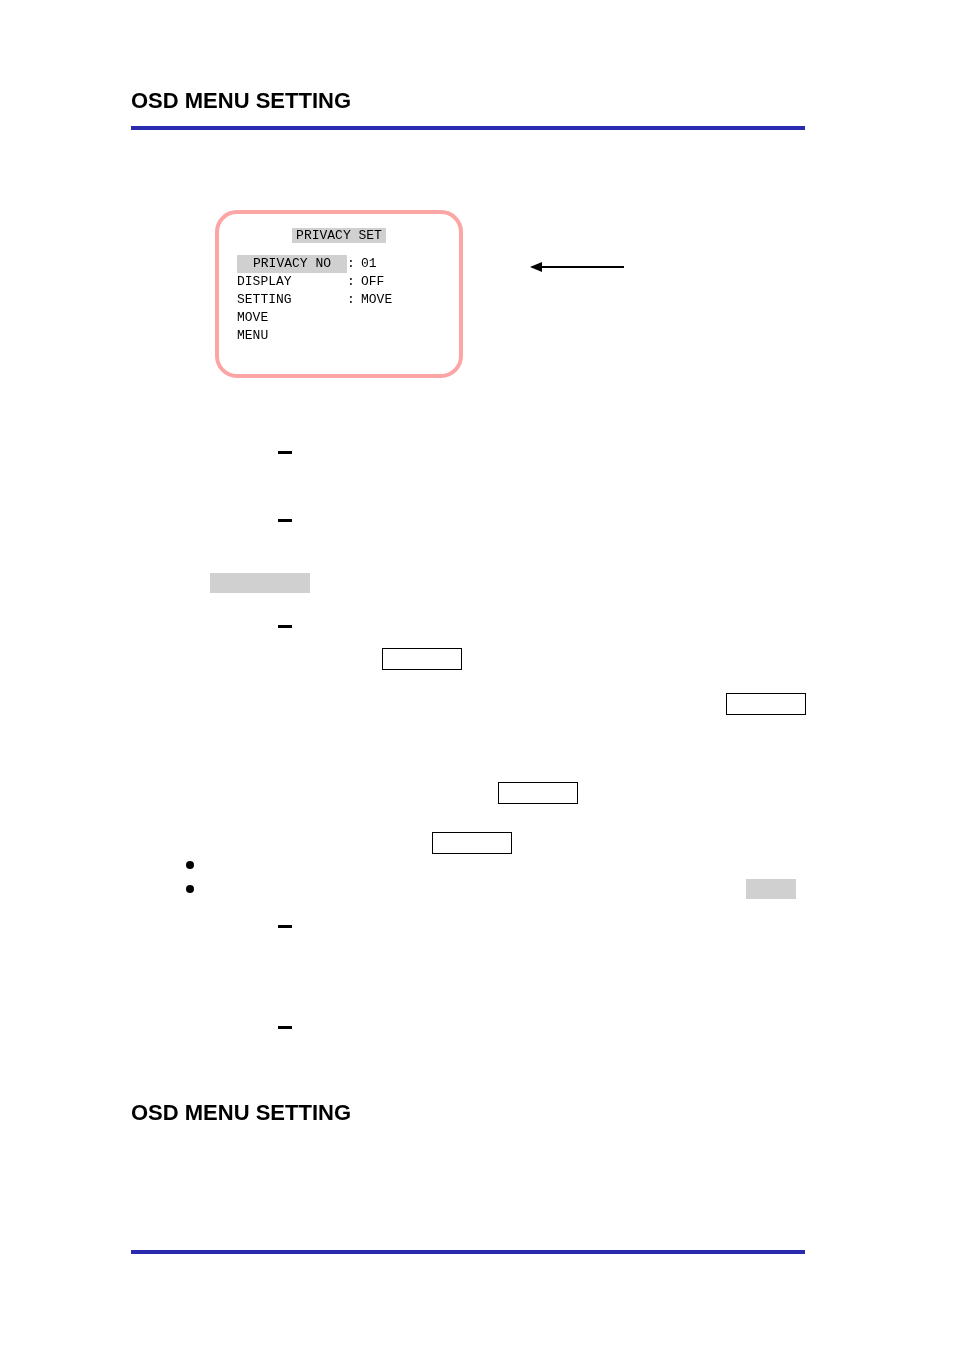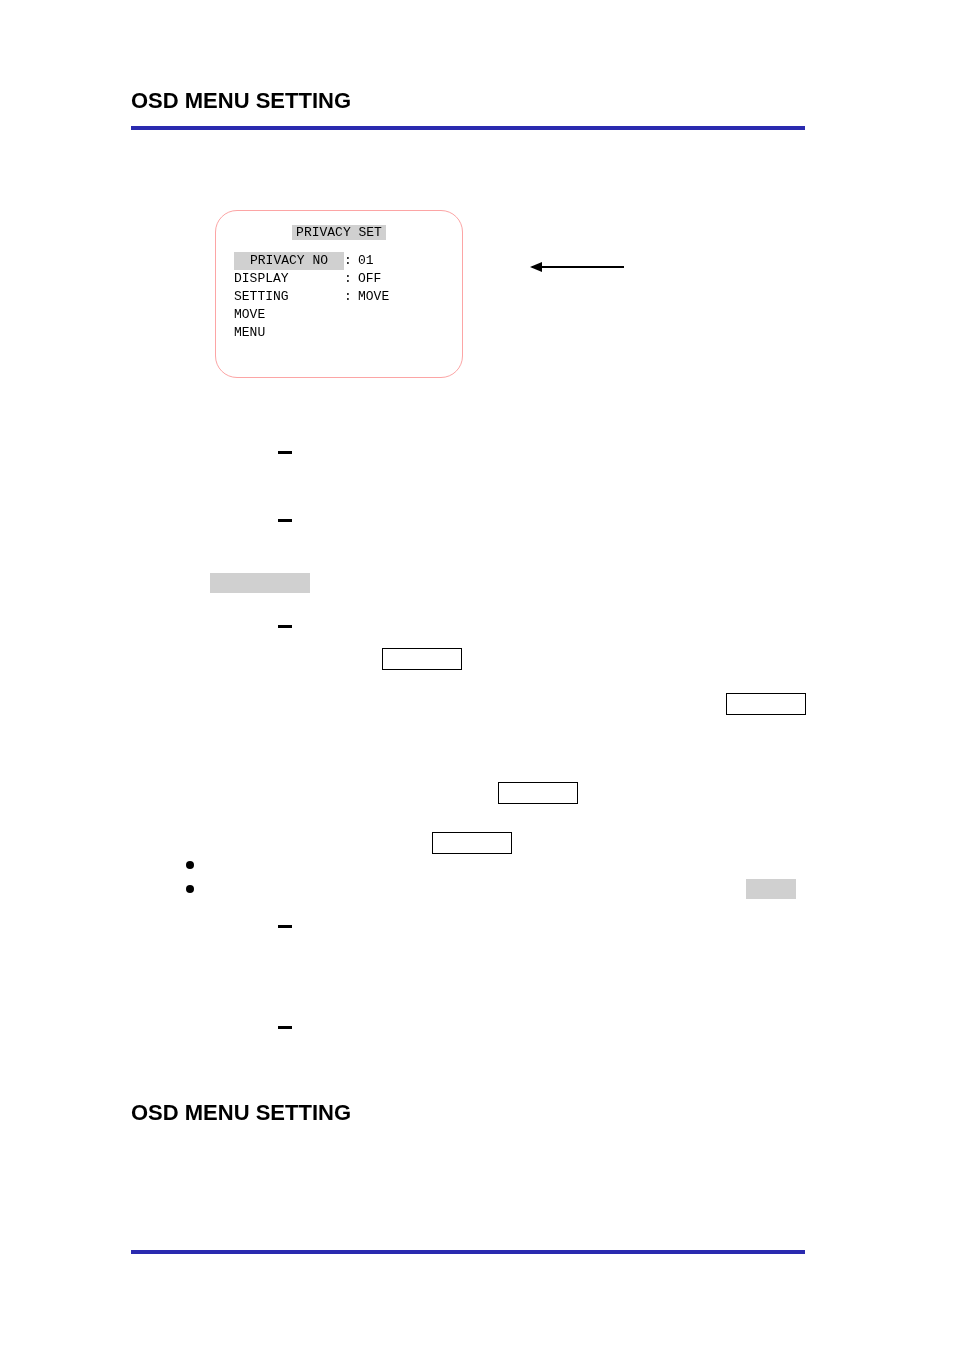--- a/index.html
+++ b/index.html
@@ -21,7 +21,7 @@
     position: absolute;
     left: 215px; top: 210px;
     width: 248px; height: 168px;
-    border: 1px solid #fca5a5;
+    border: 4px solid #fca5a5;
     border-radius: 22px;
     font-family: "Courier New", monospace;
     font-size: 13px;

